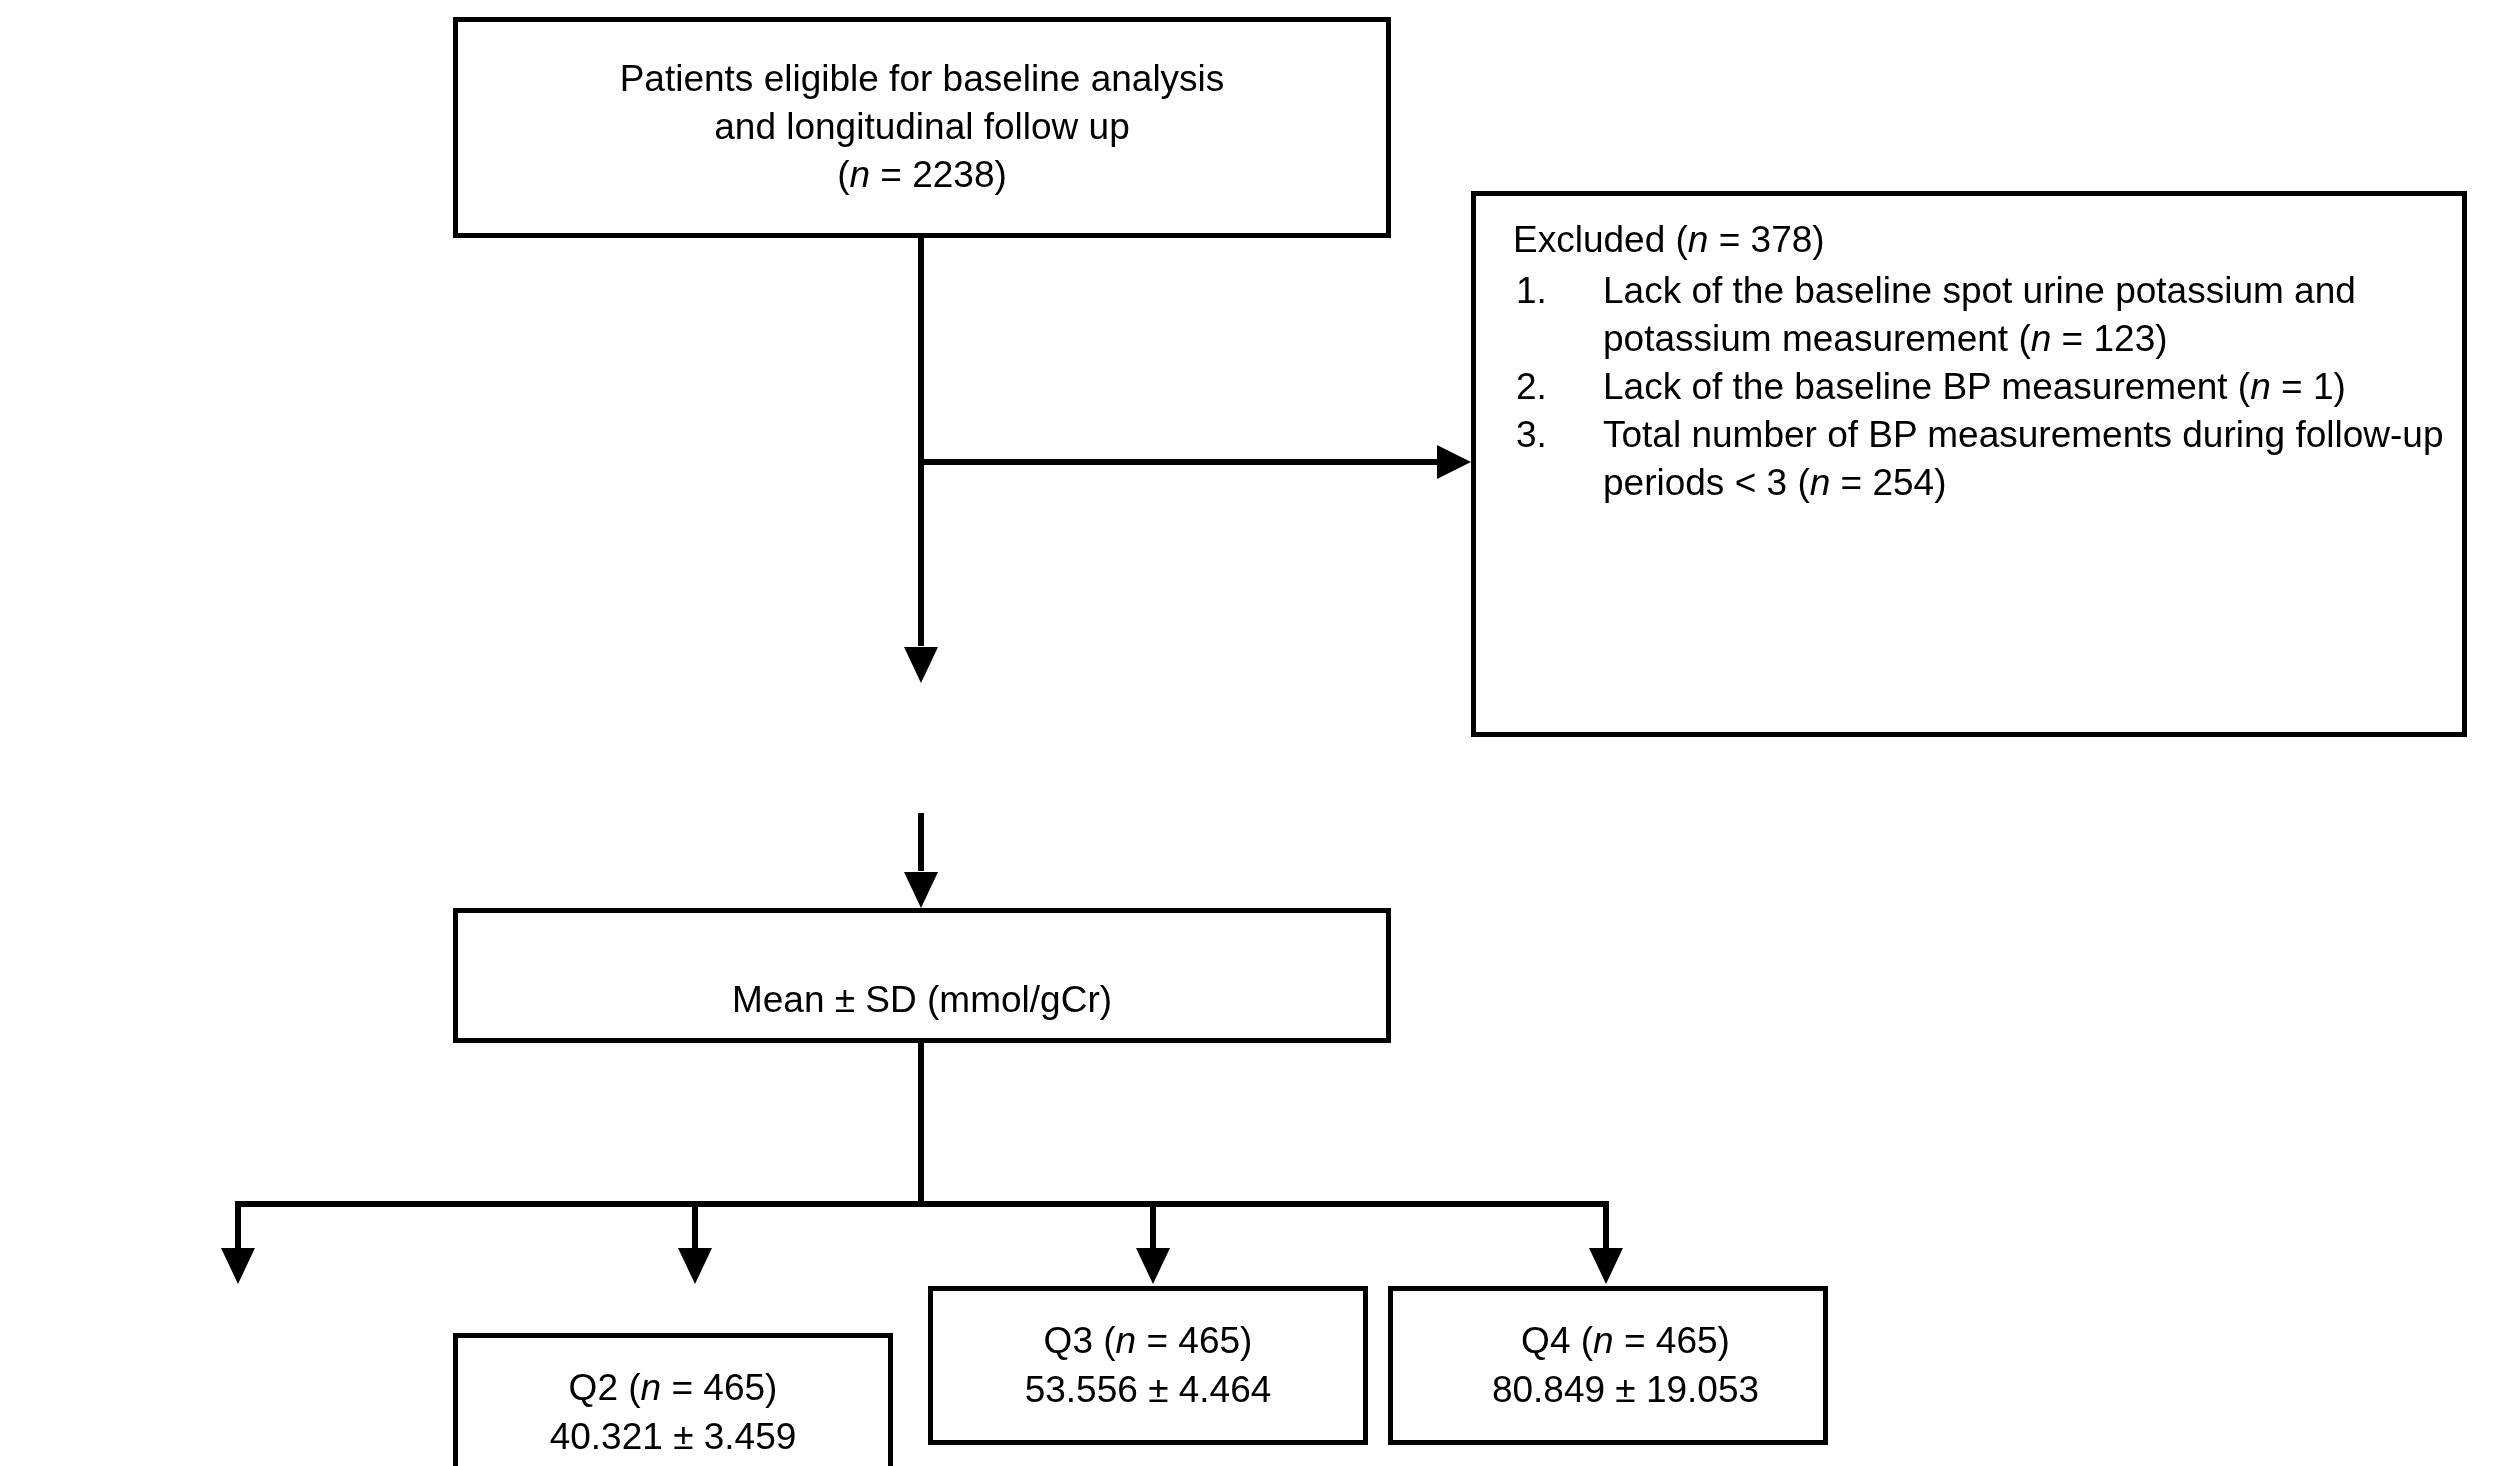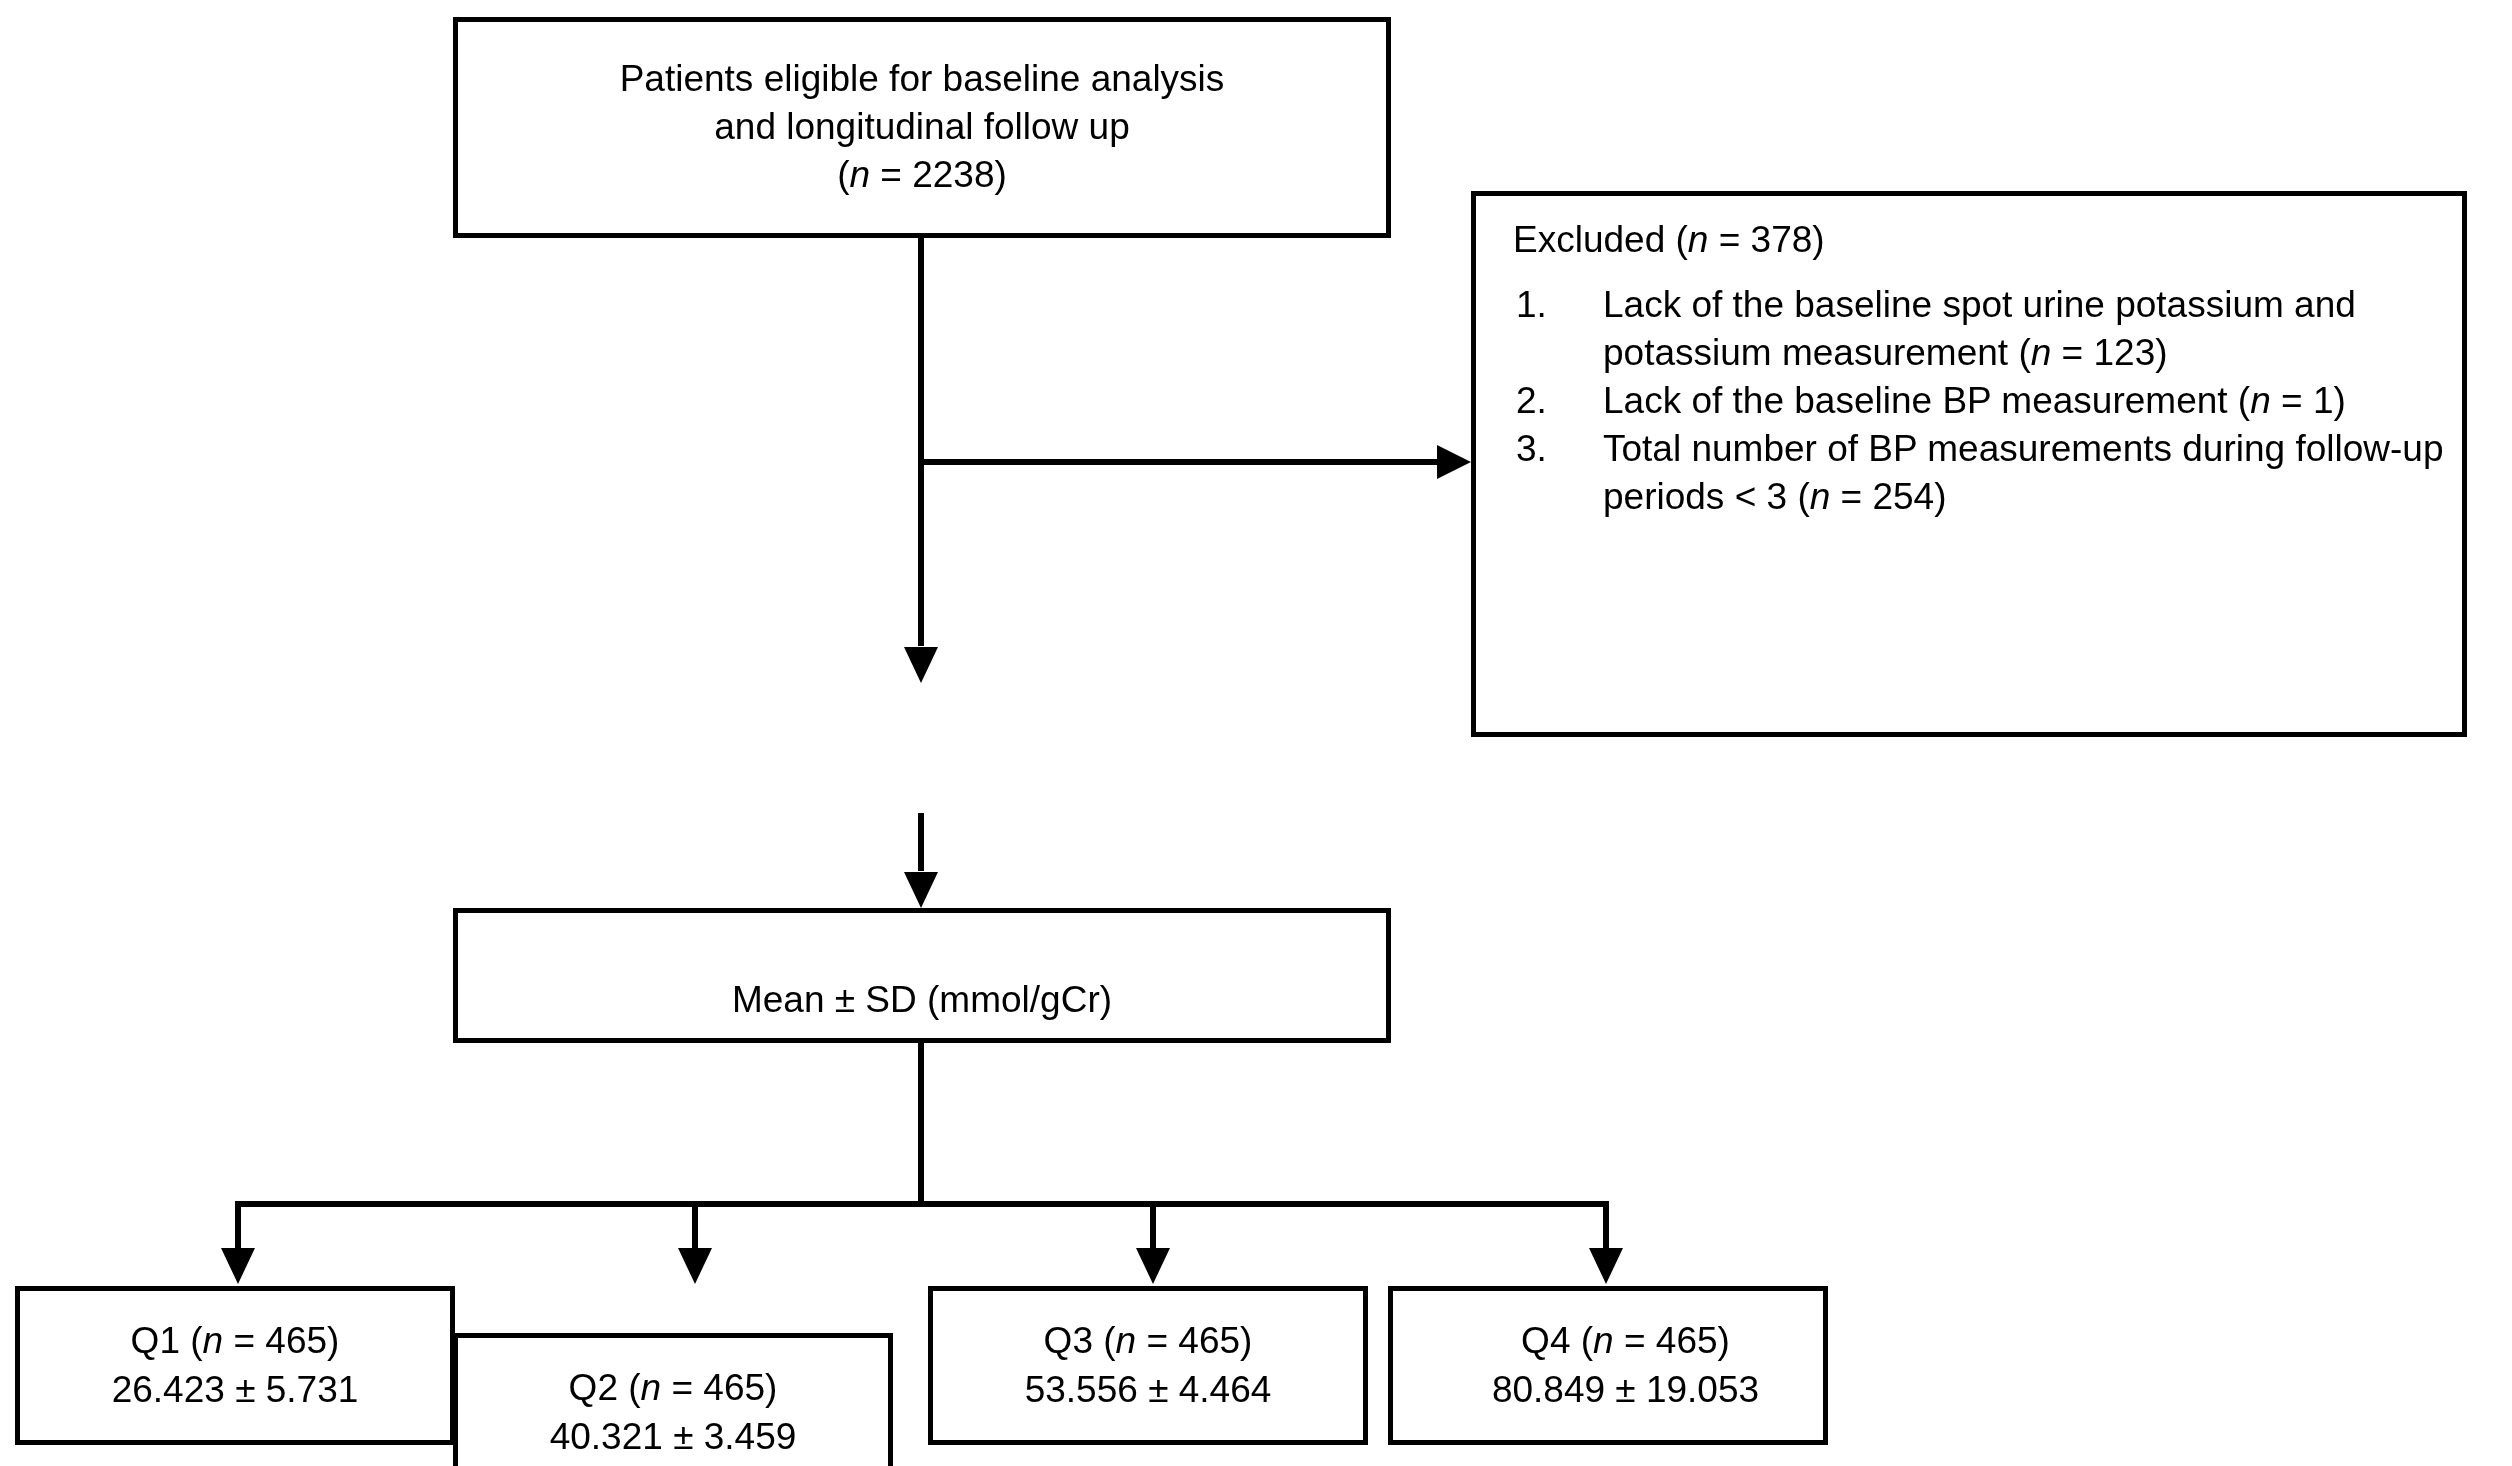--- a/index.html
+++ b/index.html
@@ -57,7 +57,7 @@
   }
   #box-excluded .excl-title {
     display: block;
-    margin-bottom: 17px;
+    margin-bottom: 3px;
   }
   #box-excluded ol {
     list-style: none;

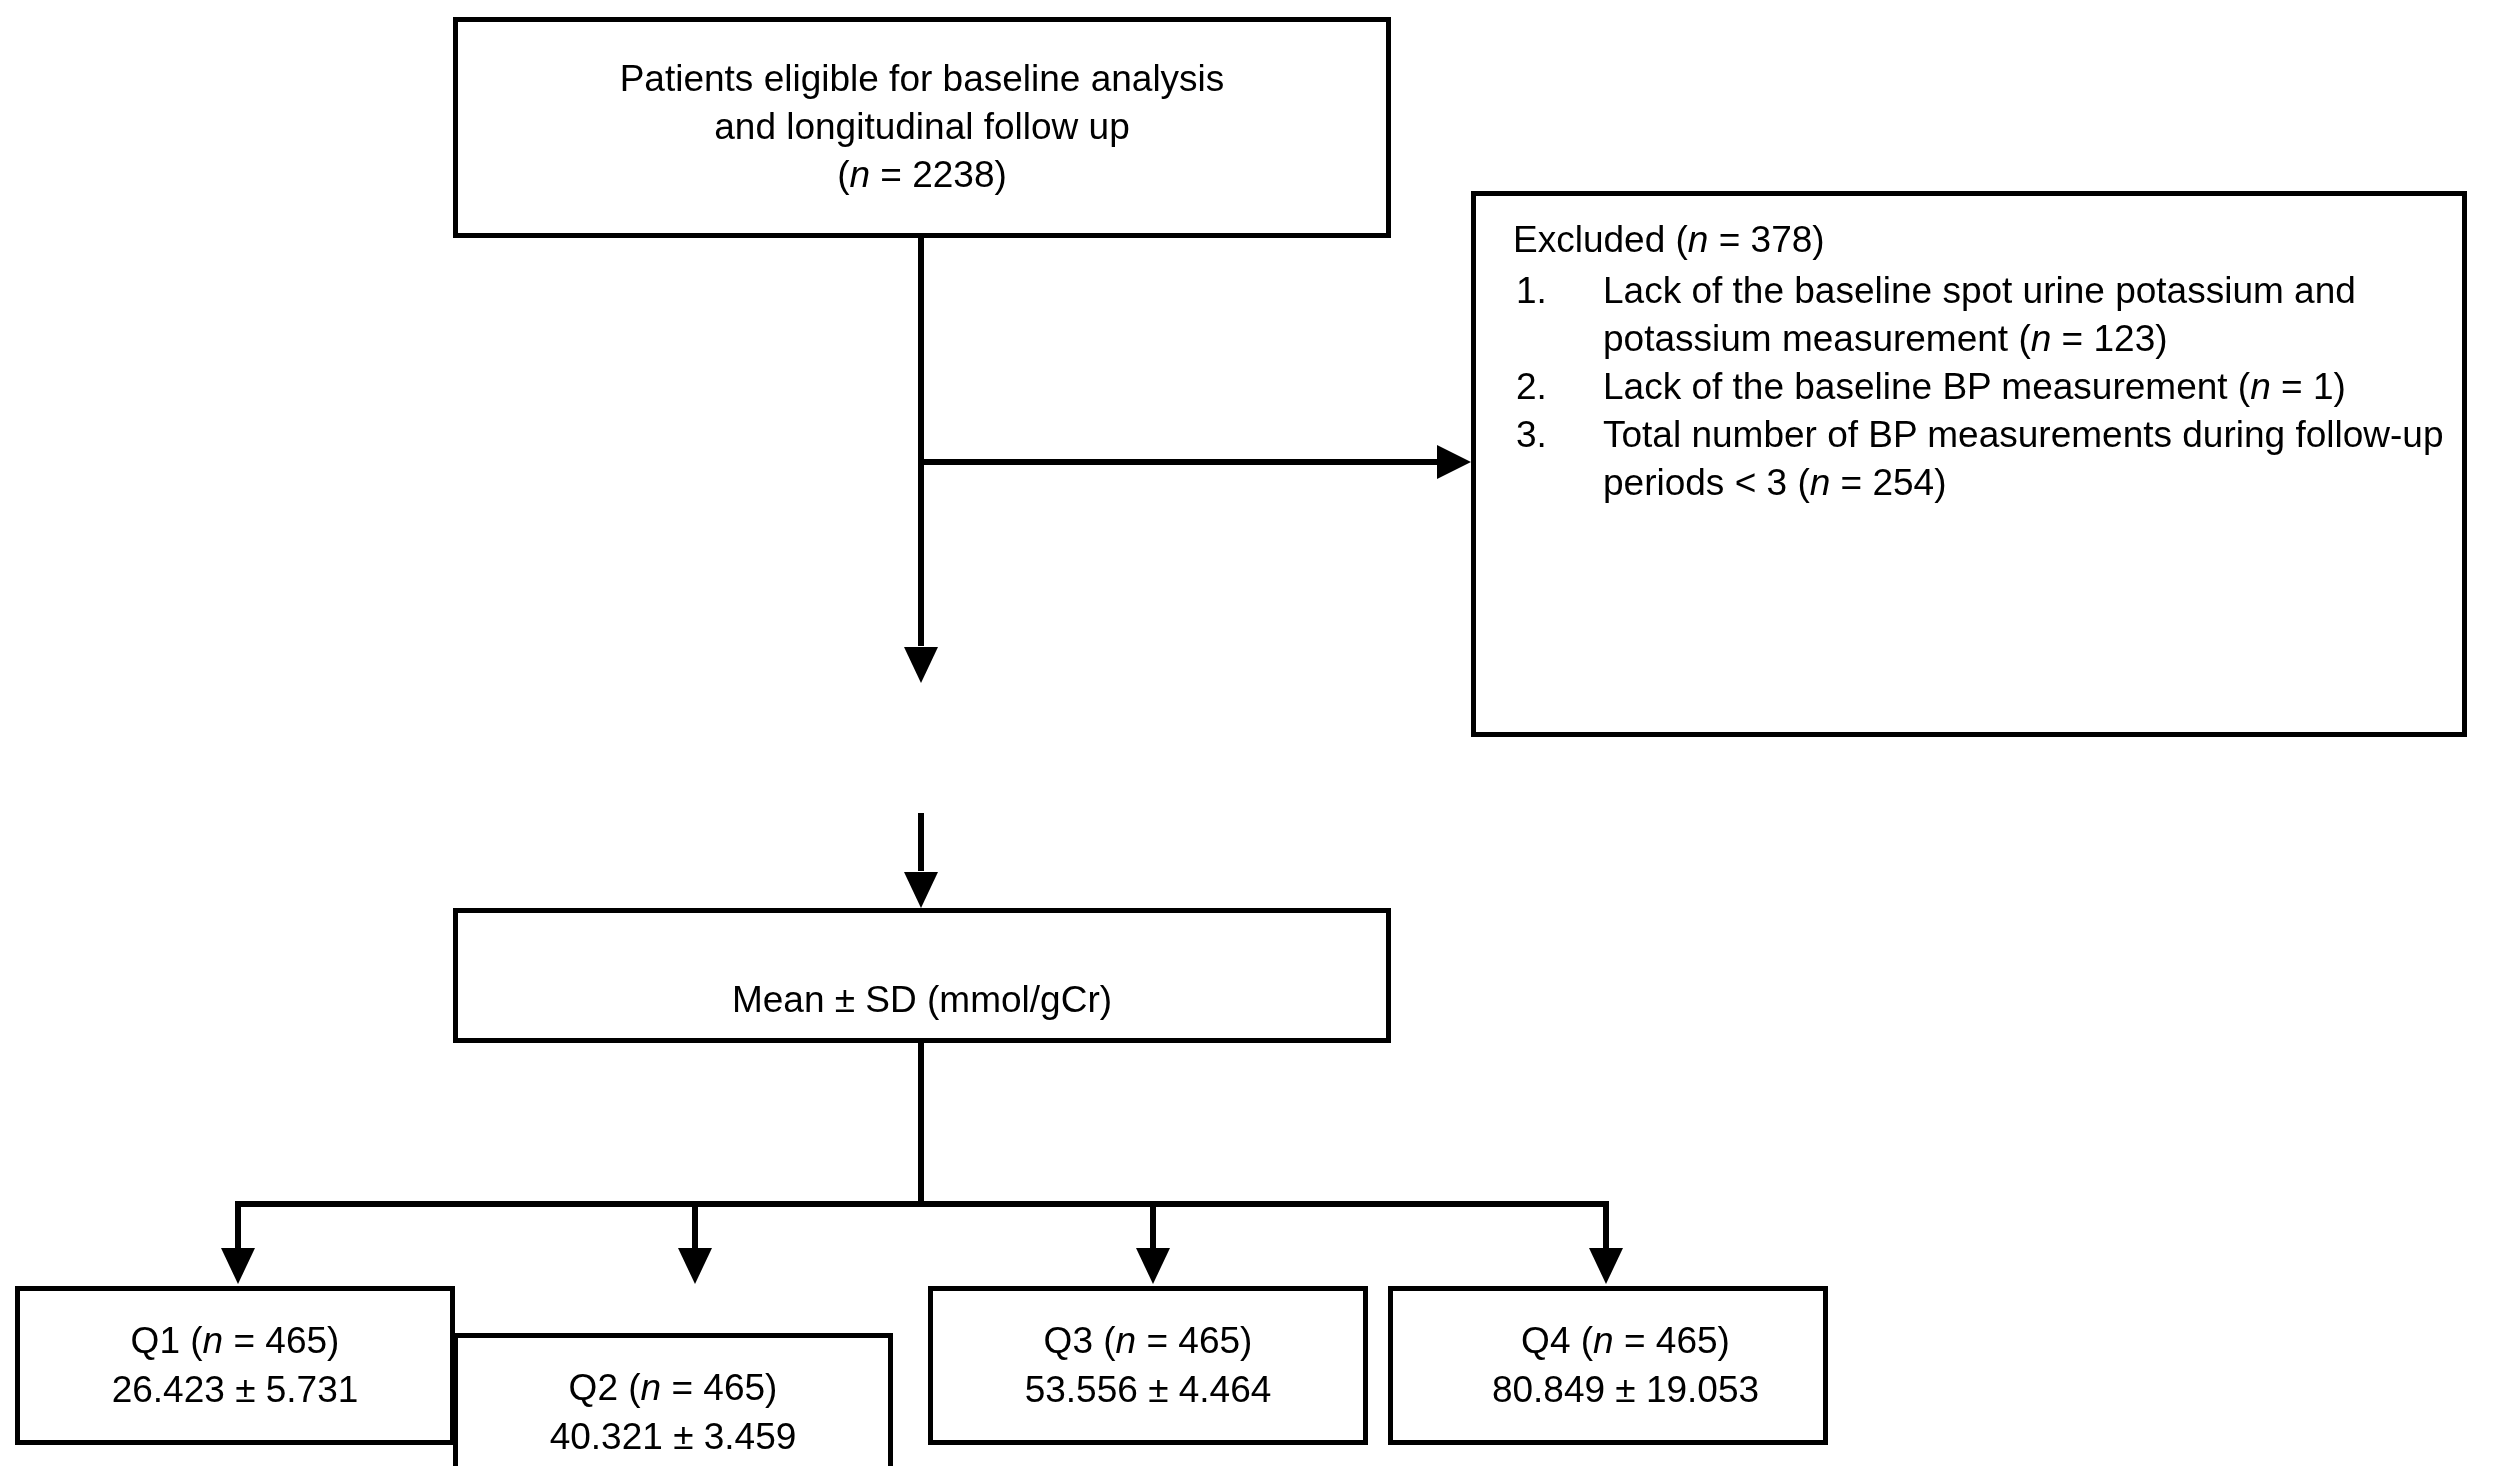--- a/index.html
+++ b/index.html
@@ -191,12 +191,6 @@
     </span>
   </div>
 
-  <div class="node q-box" id="box-q1">
-    <span class="node-text">
-      <span><span>Q1 (</span><i>n</i><span> = 465)</span></span><br>
-      <span>26.423 ± 5.731</span>
-    </span>
-  </div>
 
   <div class="node q-box" id="box-q2">
     <span class="node-text">

